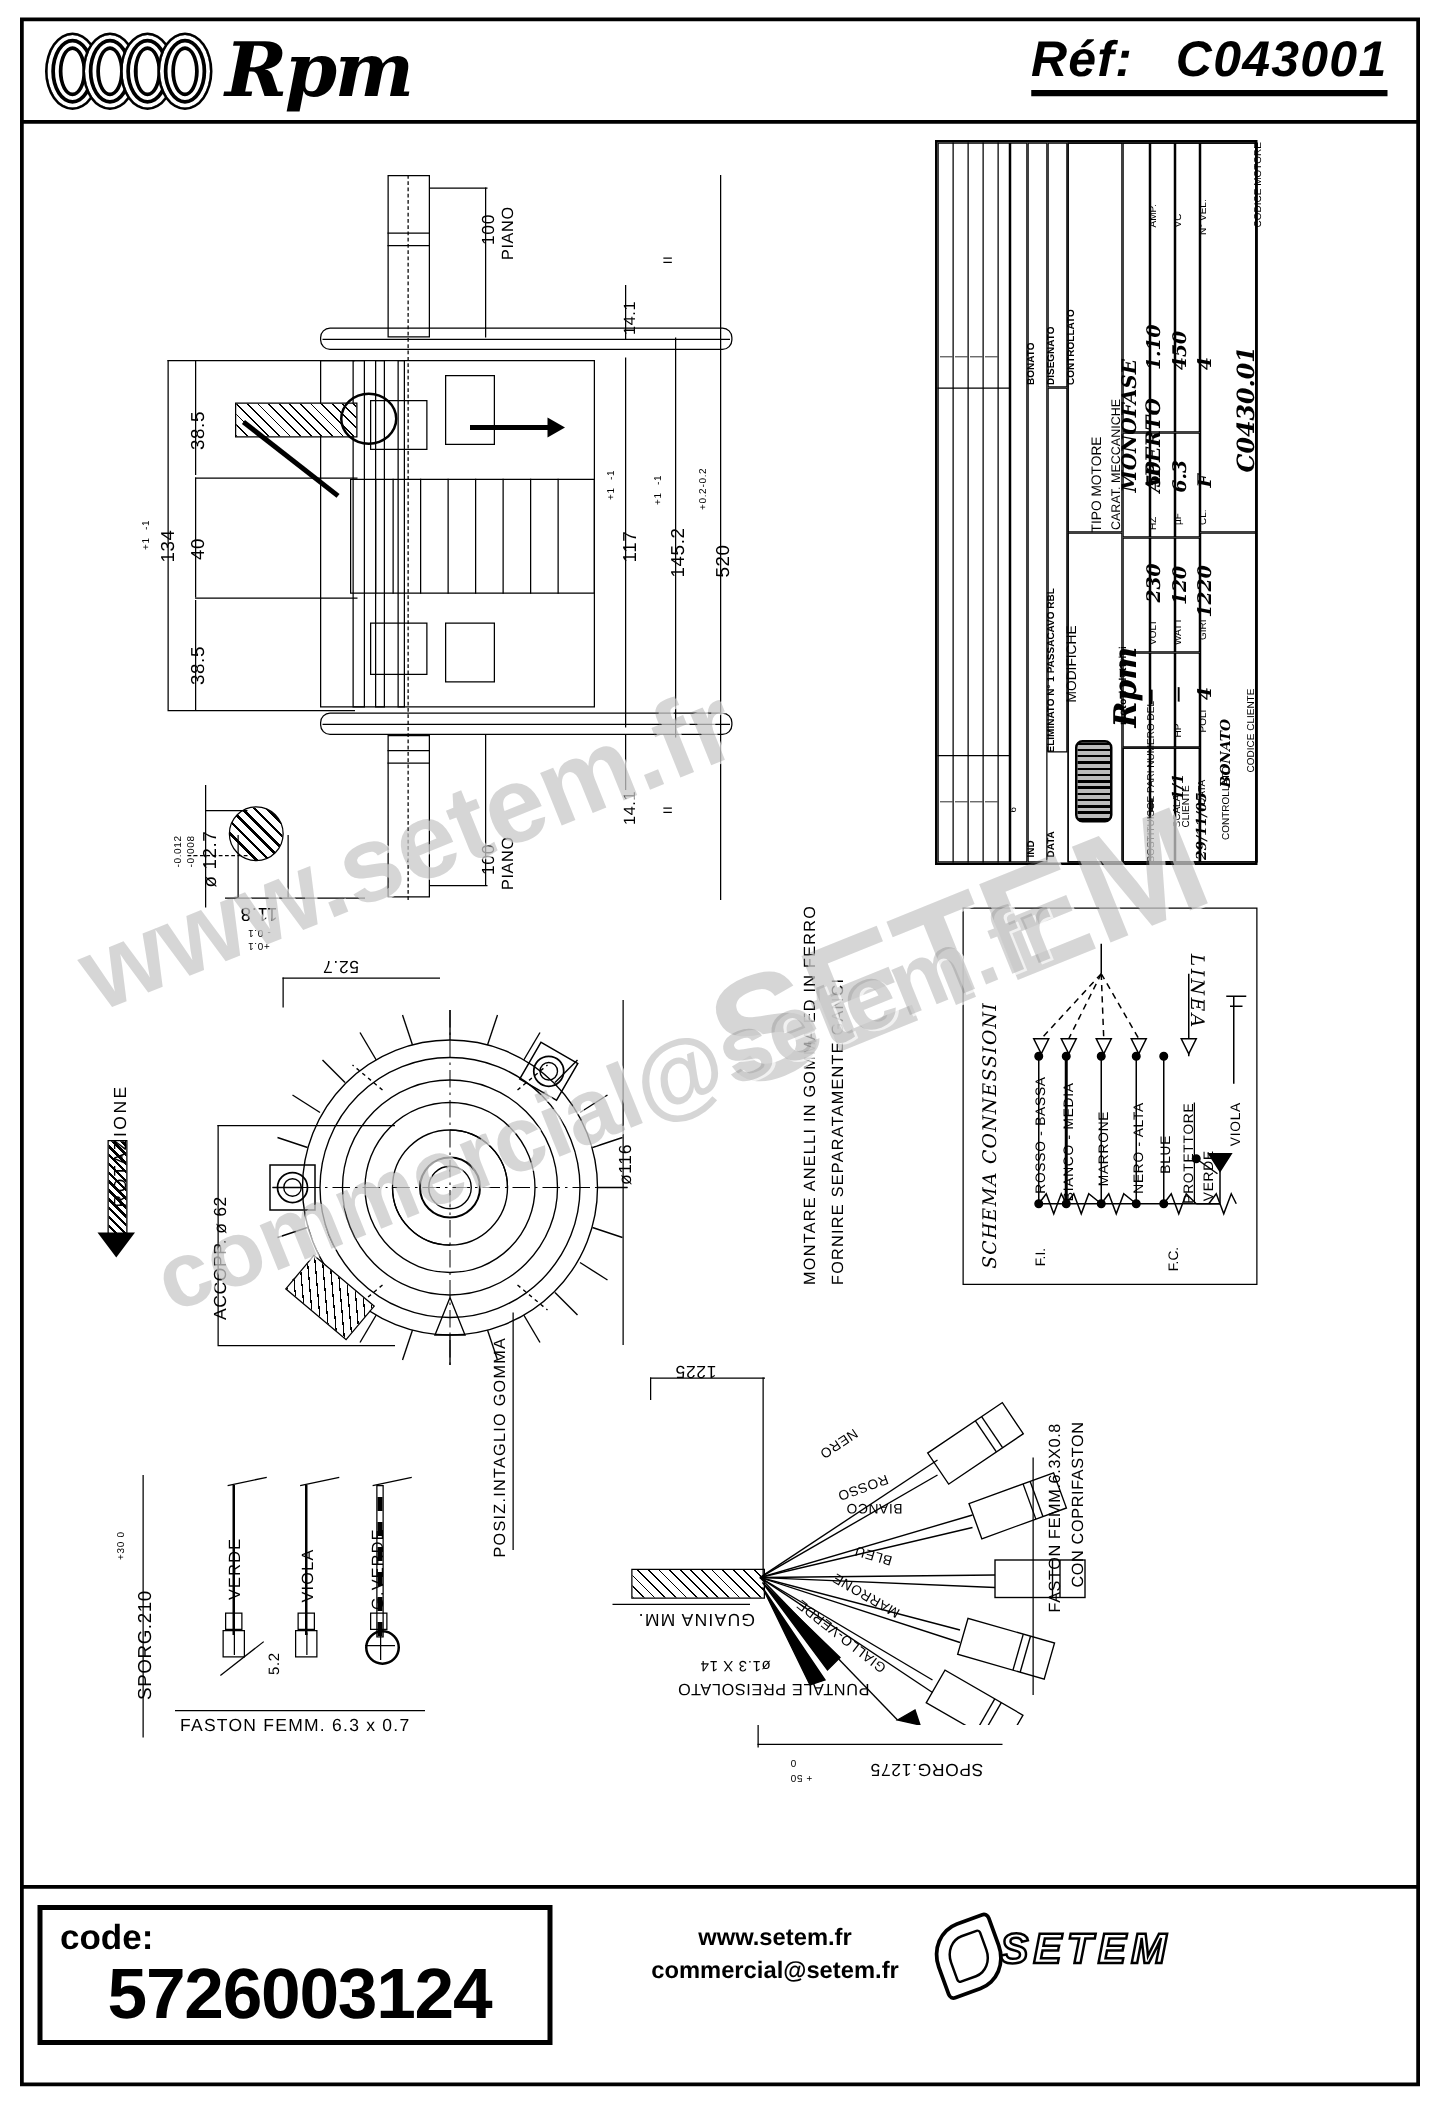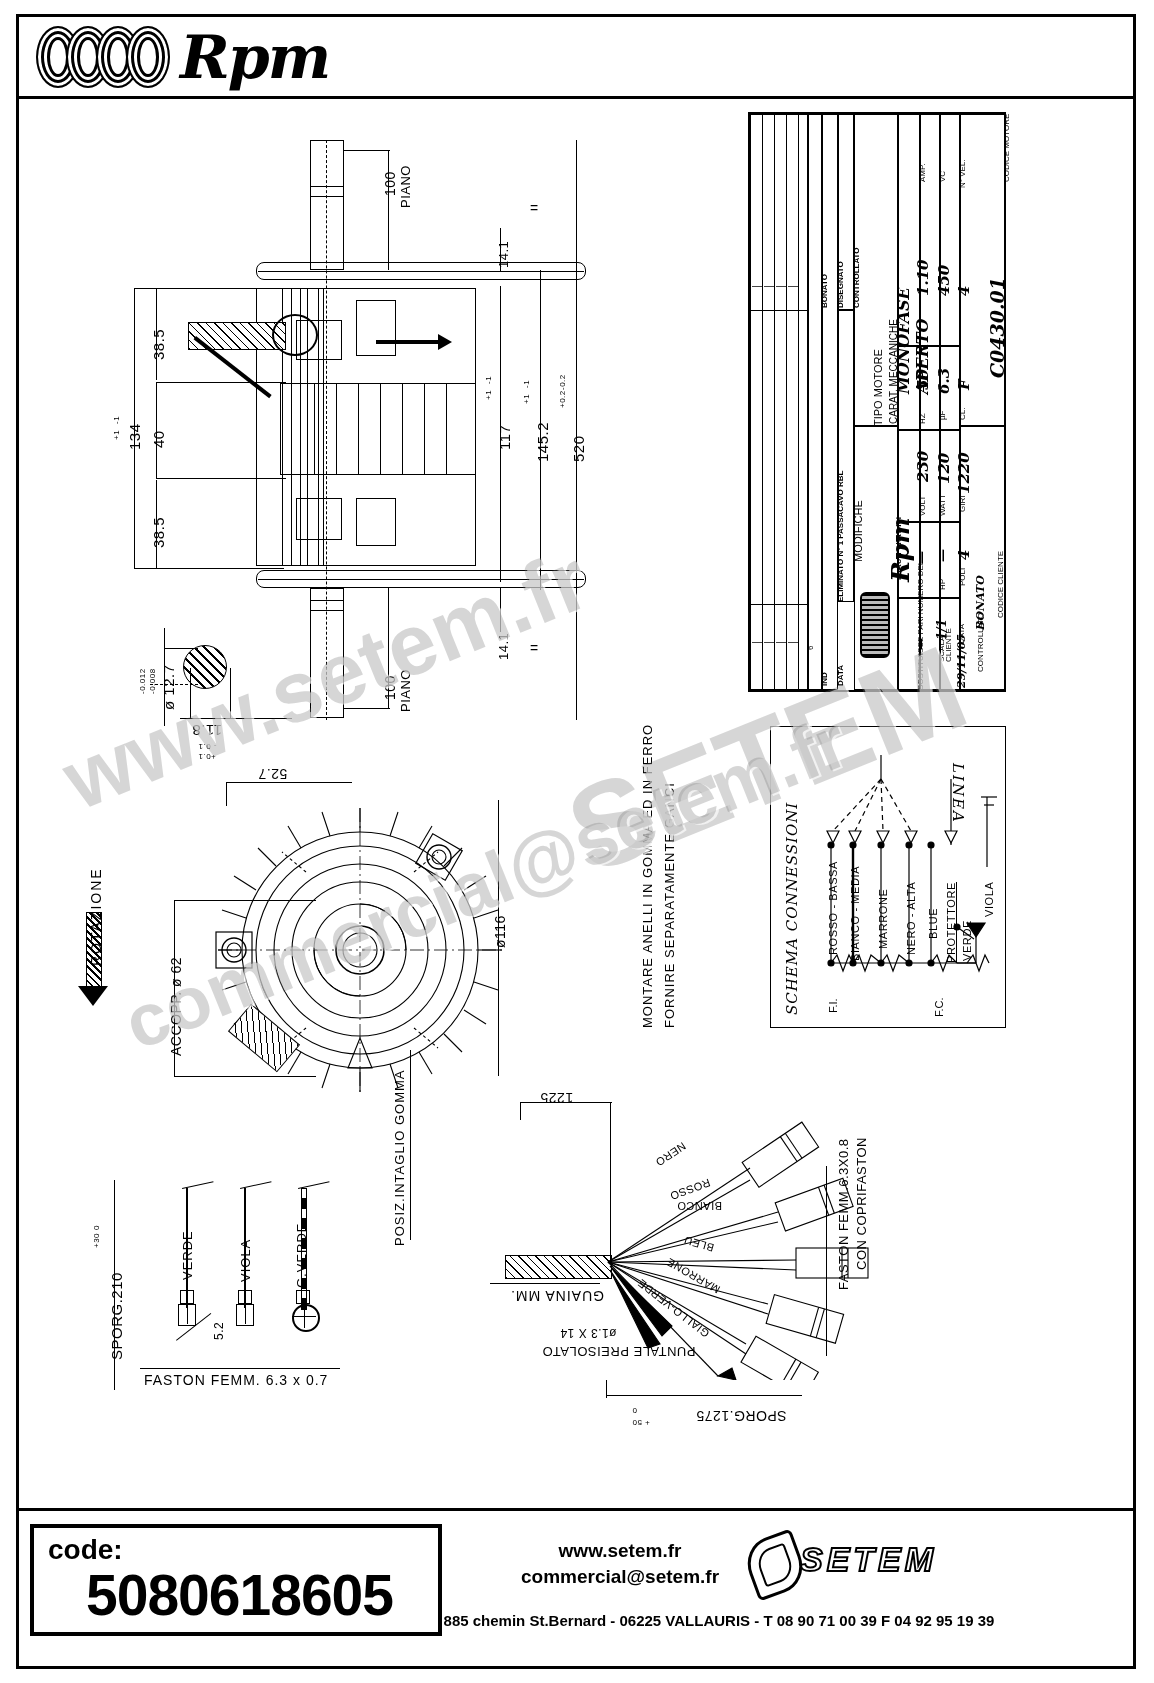--- a/index.html
+++ b/index.html
@@ -72,6 +72,10 @@
     <div class="rpm-word">Rpm</div>
   </div>
 
+  <div class="ref">
+    <u><span>Réf:</span>
+    <span class="num">C043001</span></u>
+  </div>
 
   <div>
 

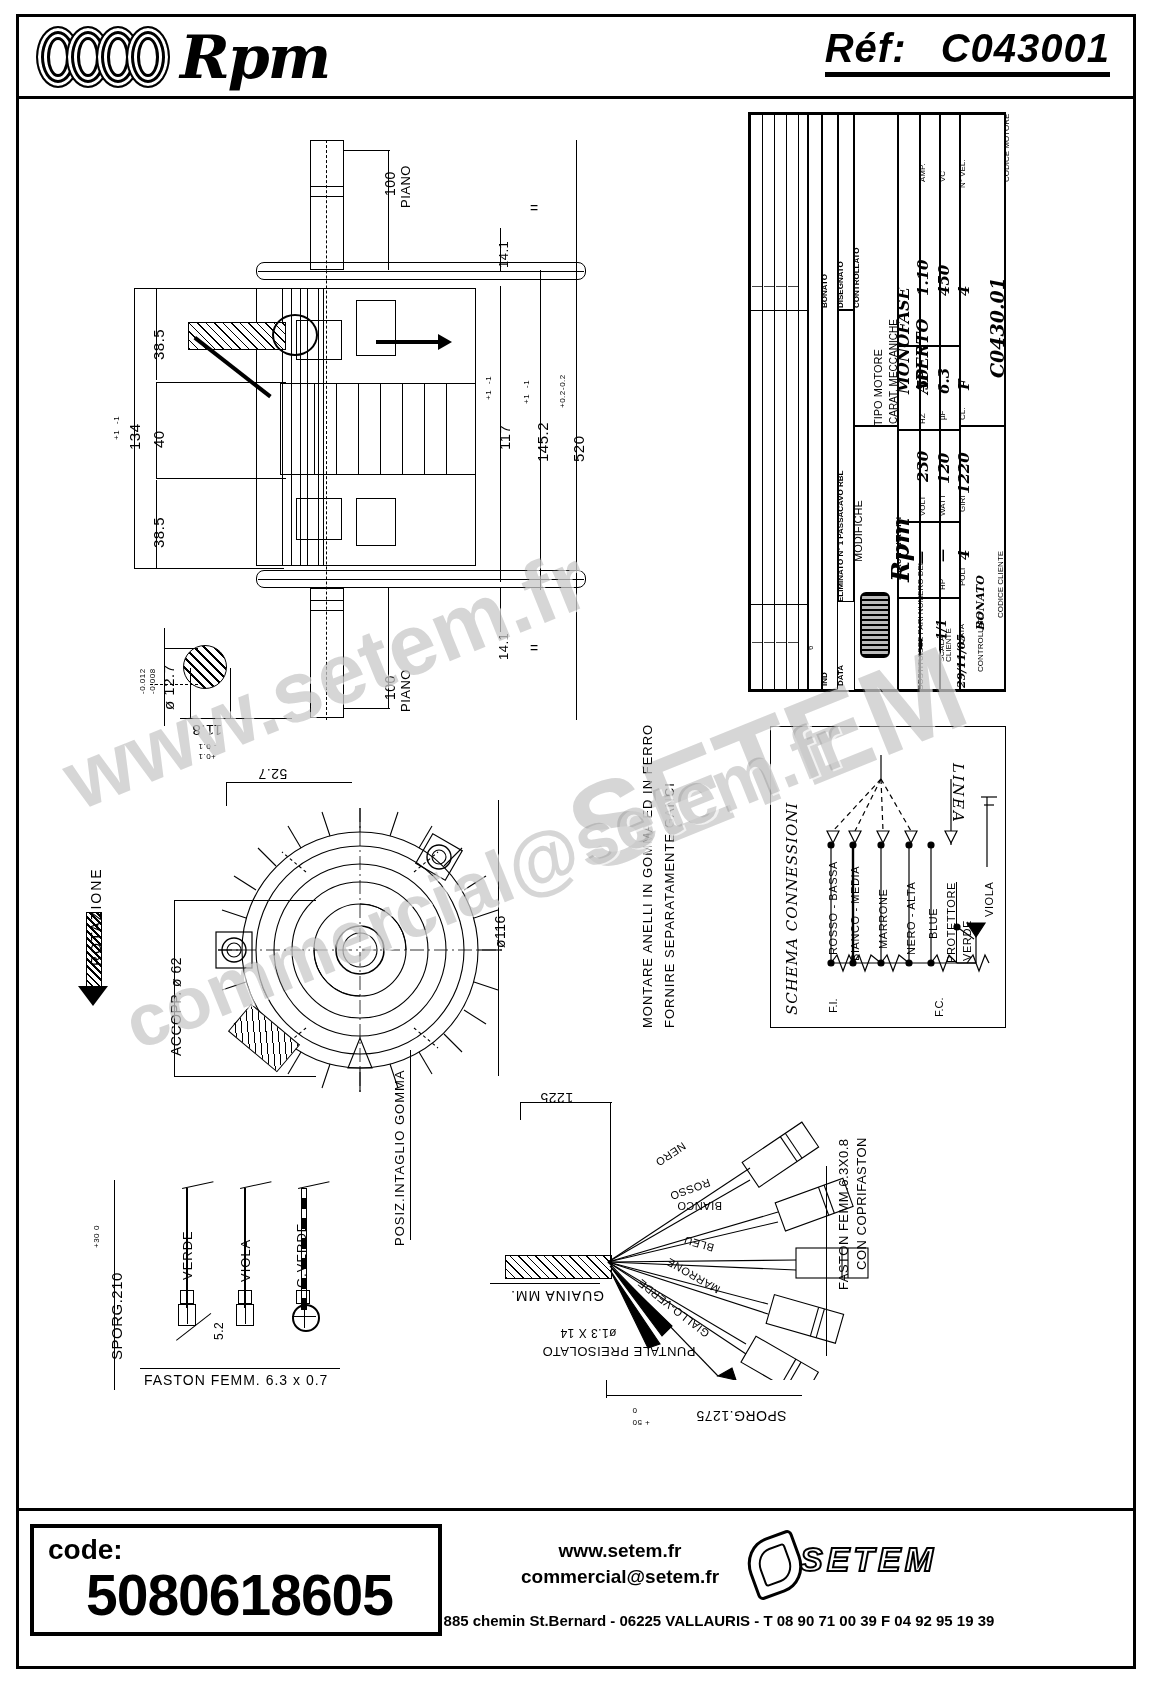--- a/index.html
+++ b/index.html
@@ -583,7 +583,7 @@
 
   <div class="codebox">
     <div class="codelabel">code:</div>
-    <div class="codenum">5080618605</div>
+    <div class="codenum">5726003124</div>
   </div>
 
   <div class="ftc" style="left:490px;top:1540px;width:260px;font-size:19px;">www.setem.fr</div>

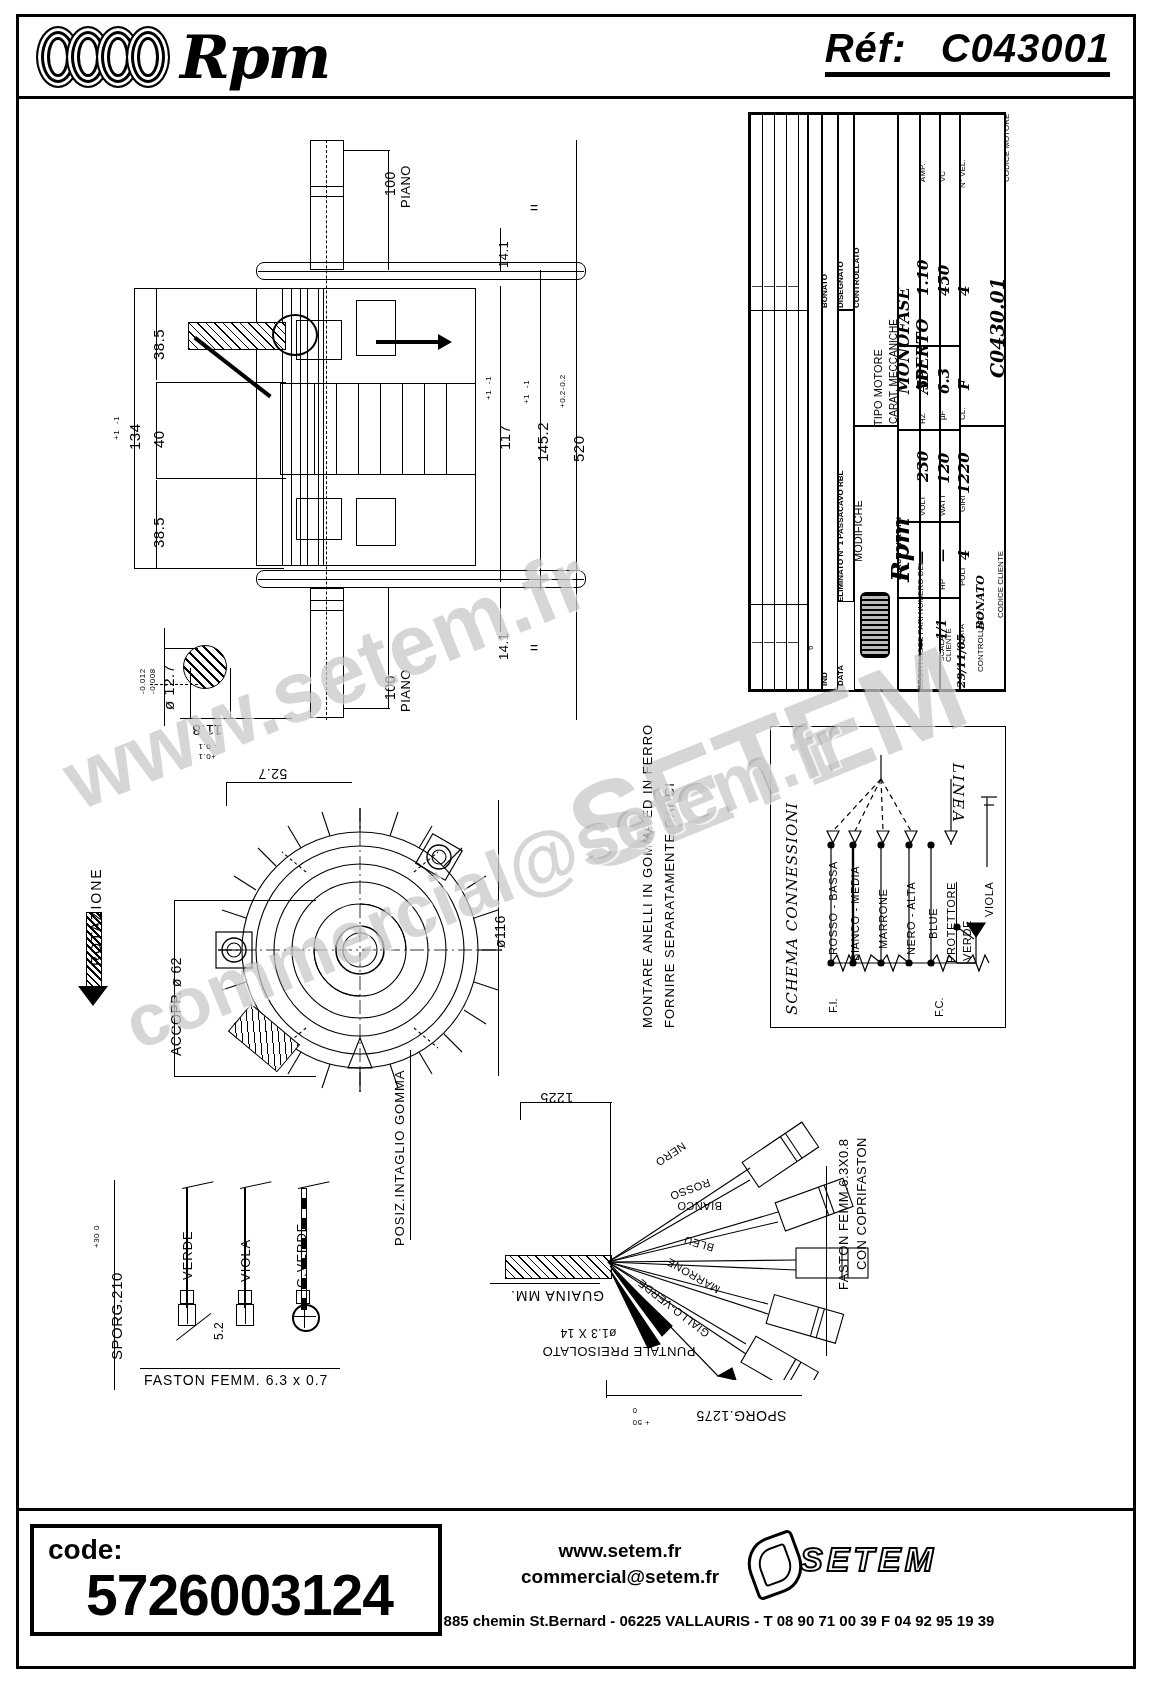--- a/index.html
+++ b/index.html
@@ -588,7 +588,6 @@
 
   <div class="ftc" style="left:490px;top:1540px;width:260px;font-size:19px;">www.setem.fr</div>
   <div class="ftc" style="left:470px;top:1566px;width:300px;font-size:19px;">commercial@setem.fr</div>
-  <div class="ftc" style="left:324px;top:1612px;width:790px;font-size:15px;">885 chemin St.Bernard  -  06225 VALLAURIS  -  T 08 90 71 00 39   F 04 92 95 19 39</div>
 
   <div class="setem-logo">
     <div class="s-swirl"></div>

